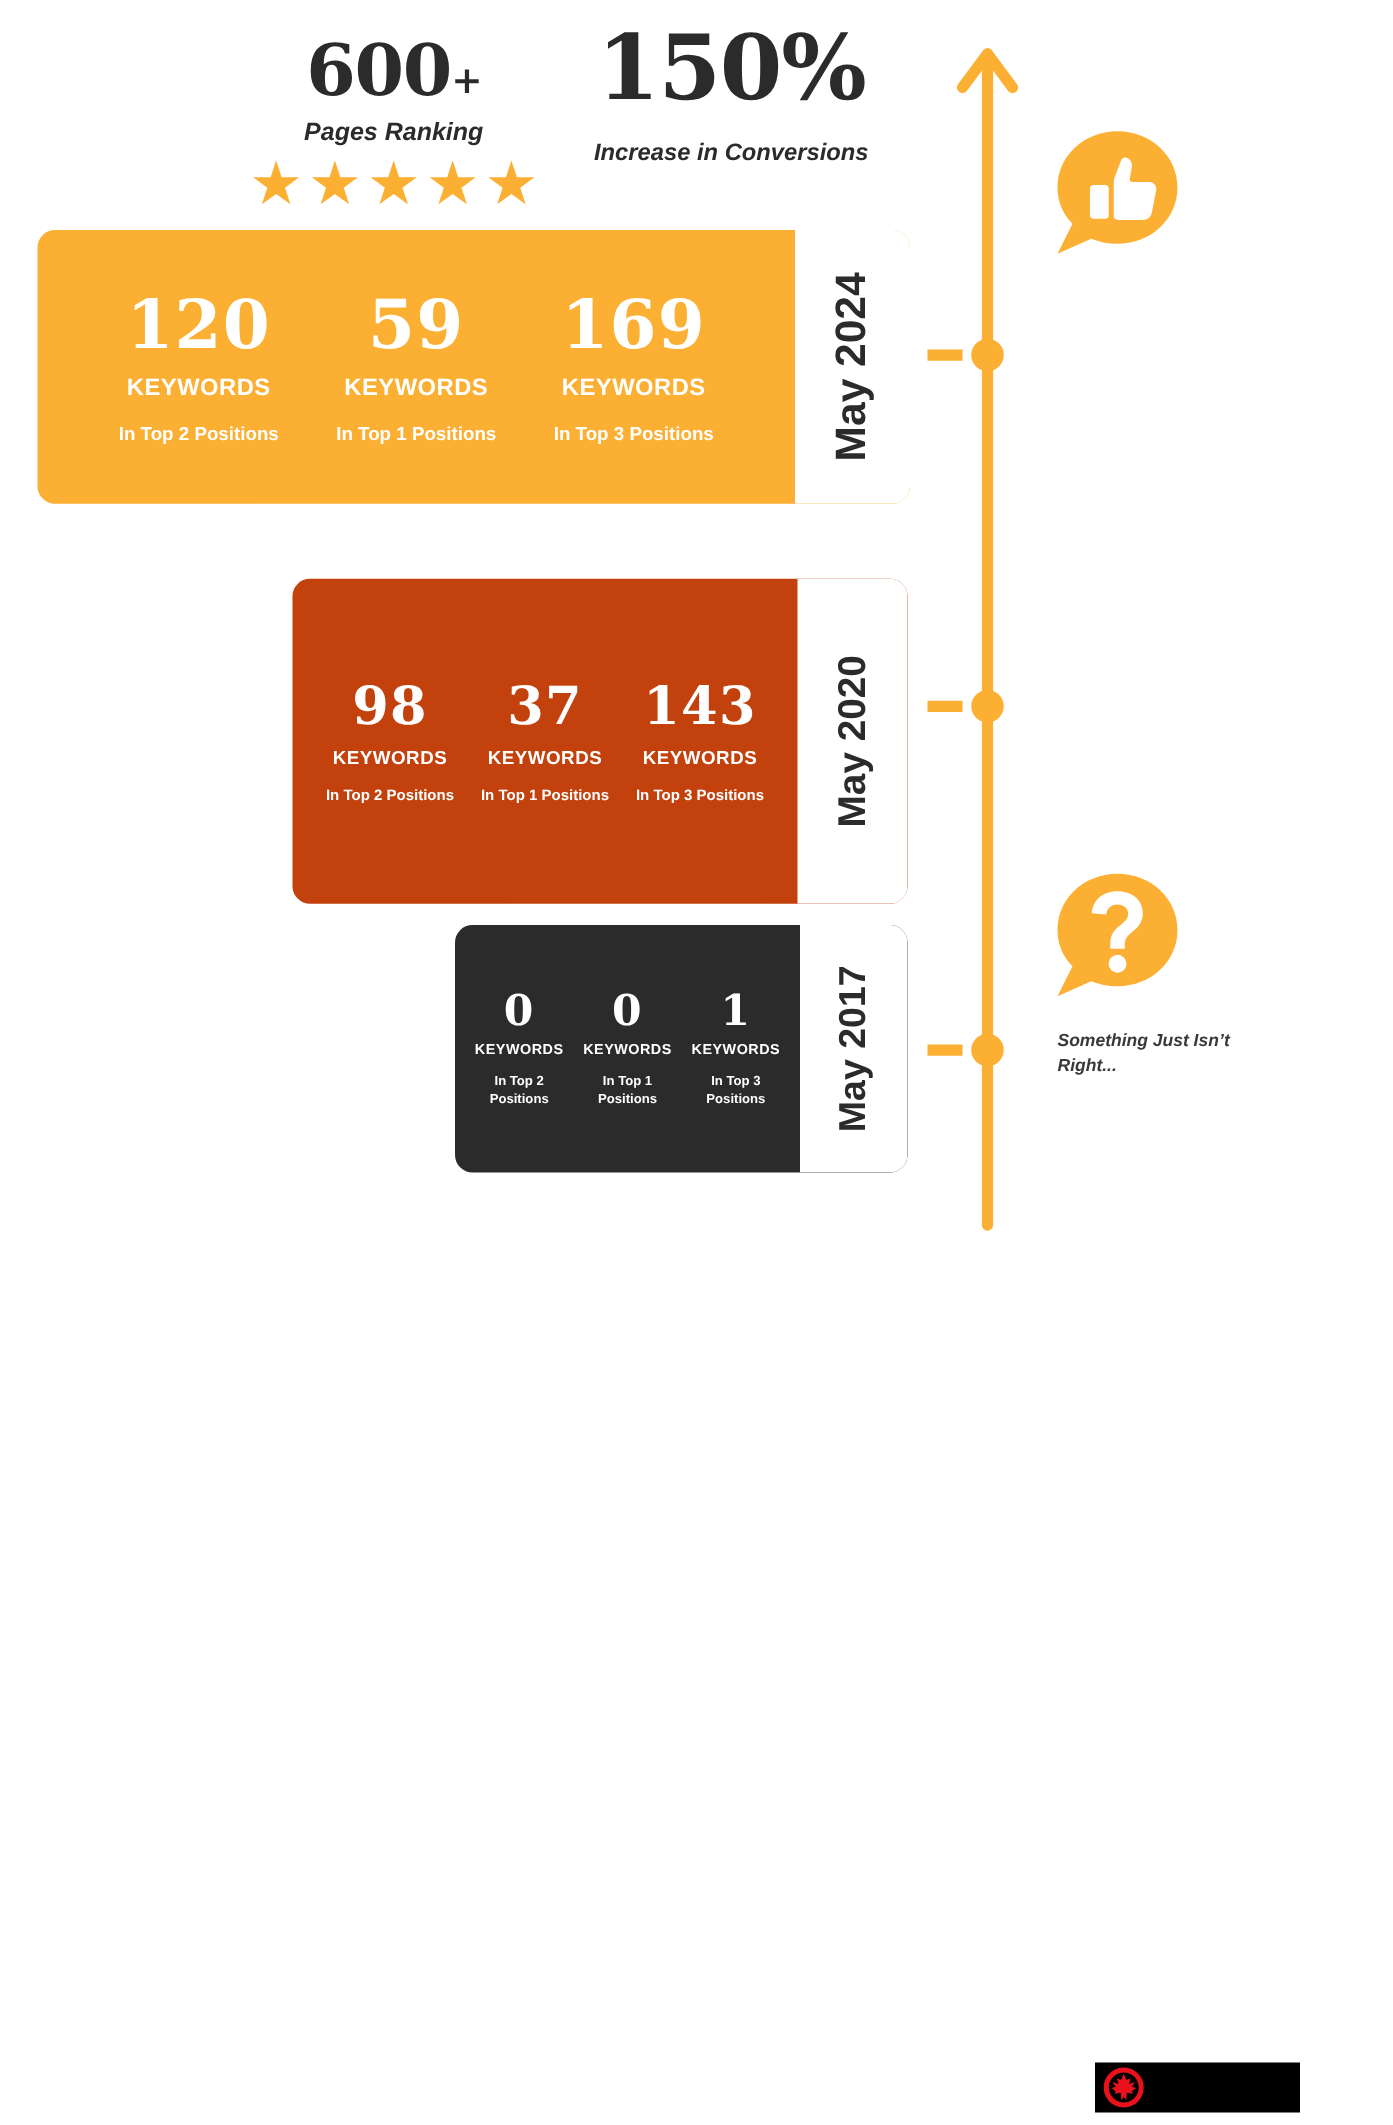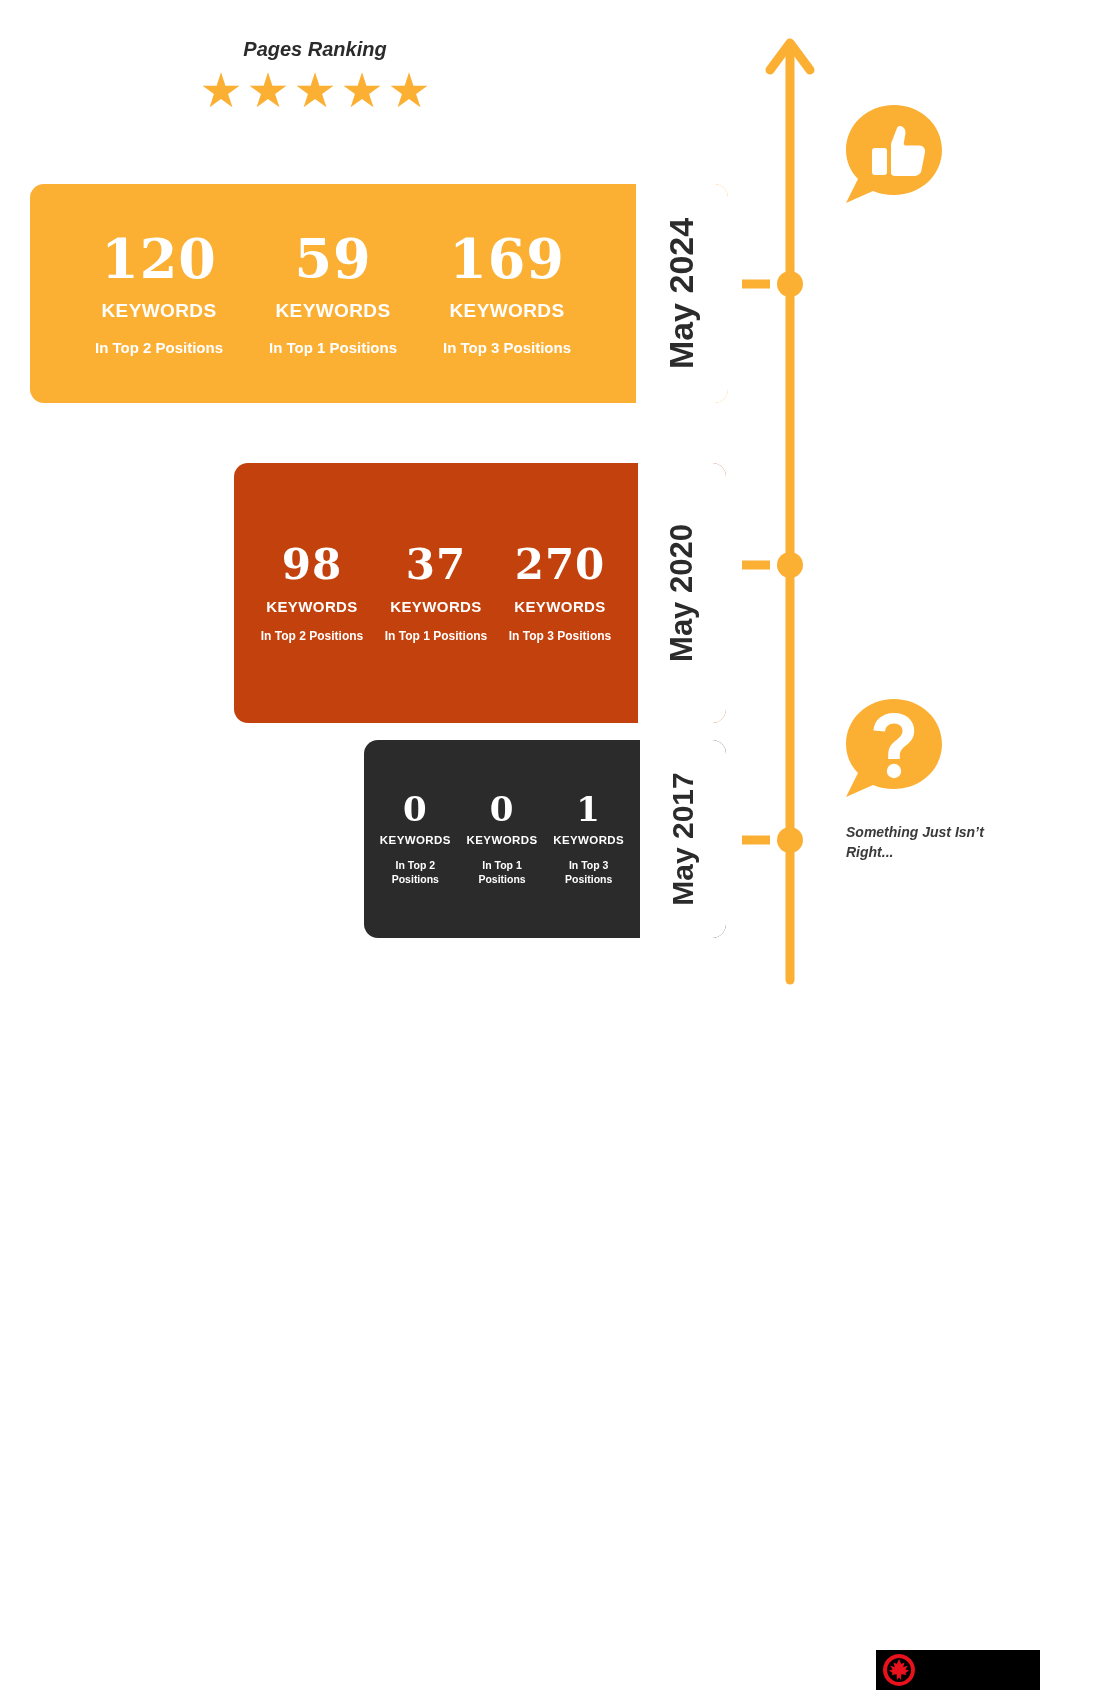--- a/index.html
+++ b/index.html
@@ -138,6 +138,7 @@
 <div class="stage">
 
   <div class="stat-600">
+    <div class="big-serif"><span>600</span><span class="plus">+</span></div>
     <div class="stat-cap">Pages Ranking</div>
     <div class="stars">
       <span>★</span>

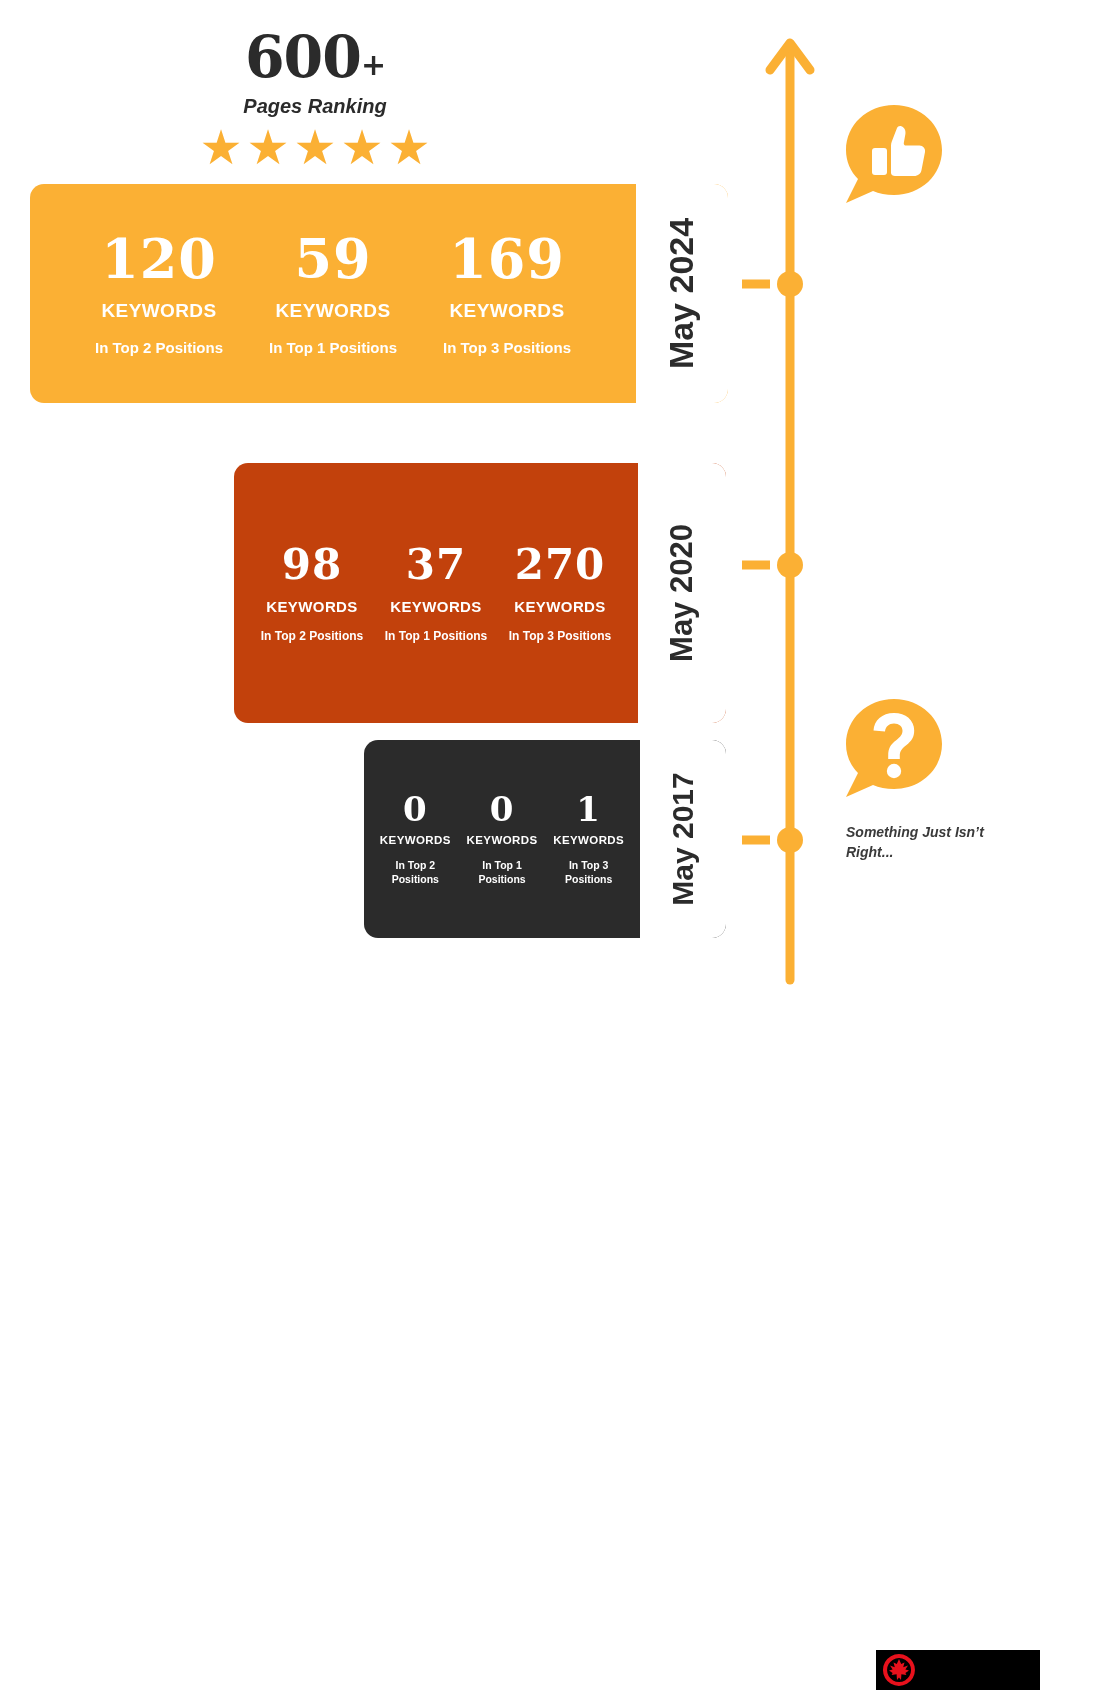--- a/index.html
+++ b/index.html
@@ -149,6 +149,10 @@
     </div>
   </div>
 
+  <div class="stat-150">
+    <div class="big-serif">150%</div>
+    <div class="stat-cap">Increase in Conversions</div>
+  </div>
 
   <div class="card" id="card-2024">
     <div class="cells">

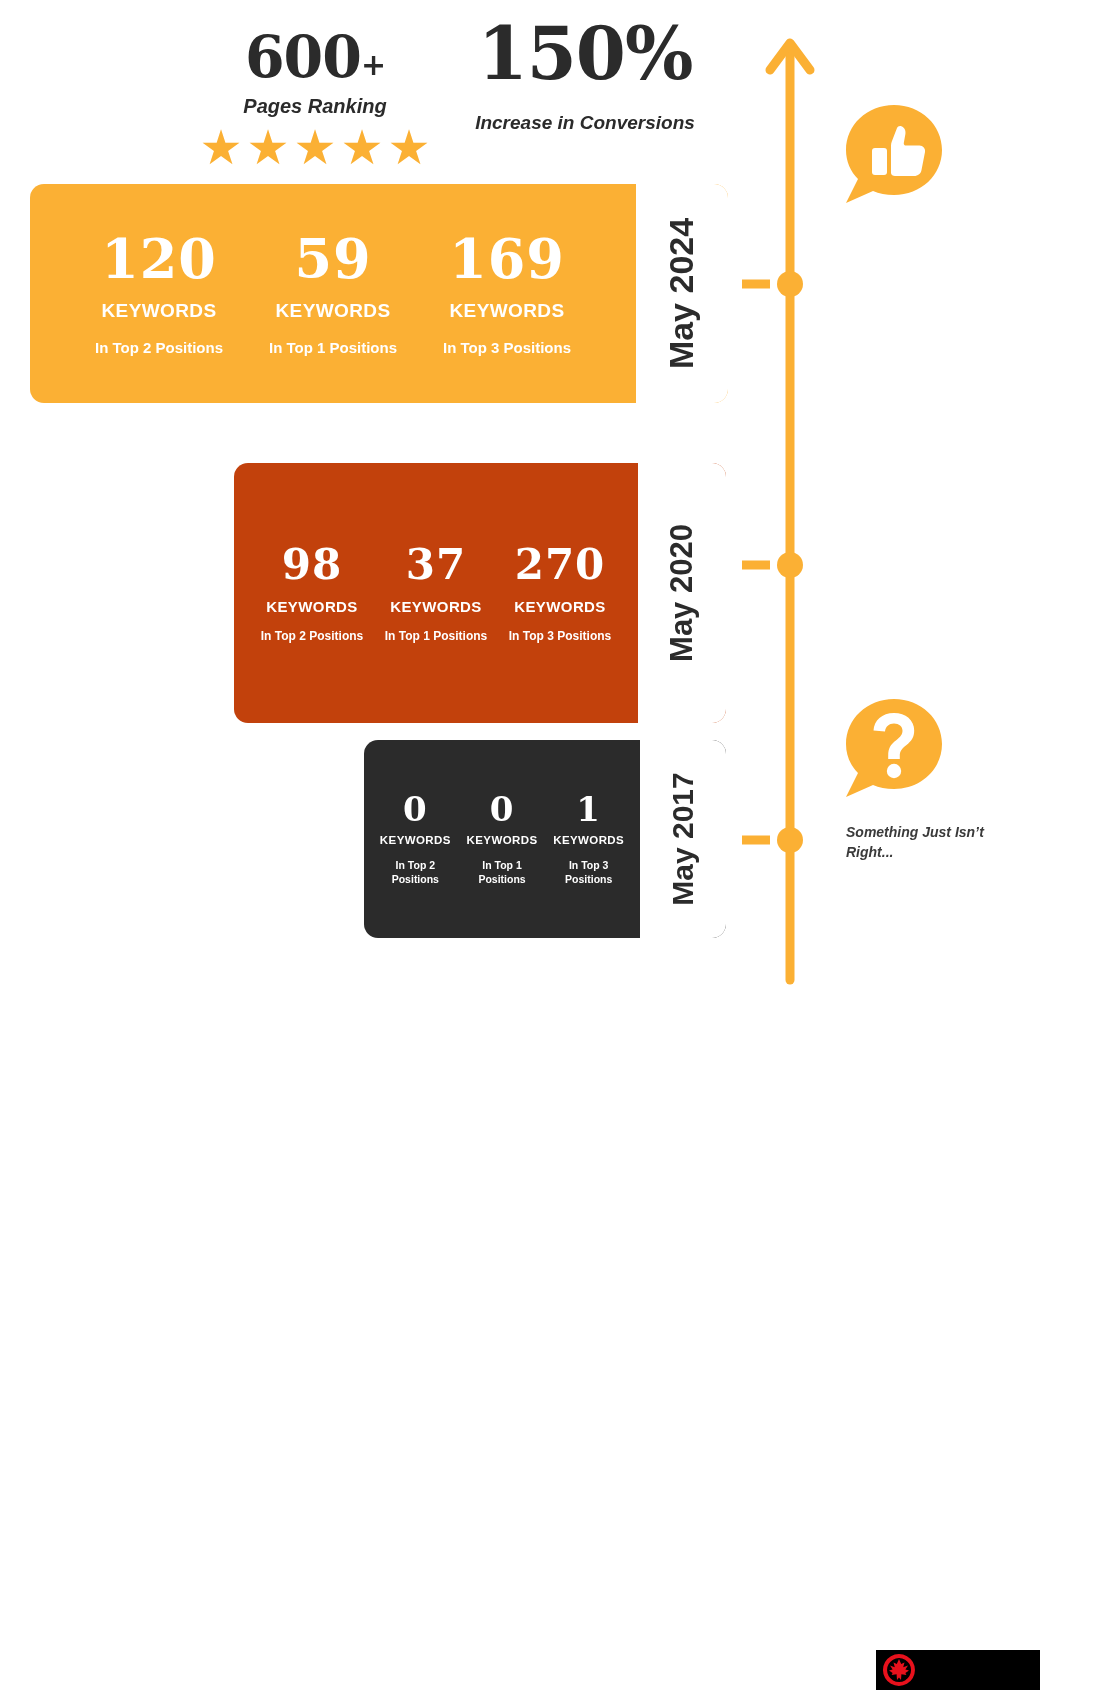--- a/index.html
+++ b/index.html
@@ -190,7 +190,7 @@
         <div class="pos">In Top 1 Positions</div>
       </div>
       <div class="cell">
-        <div class="num">270</div>
+        <div class="num">143</div>
         <div class="kw">KEYWORDS</div>
         <div class="pos">In Top 3 Positions</div>
       </div>

